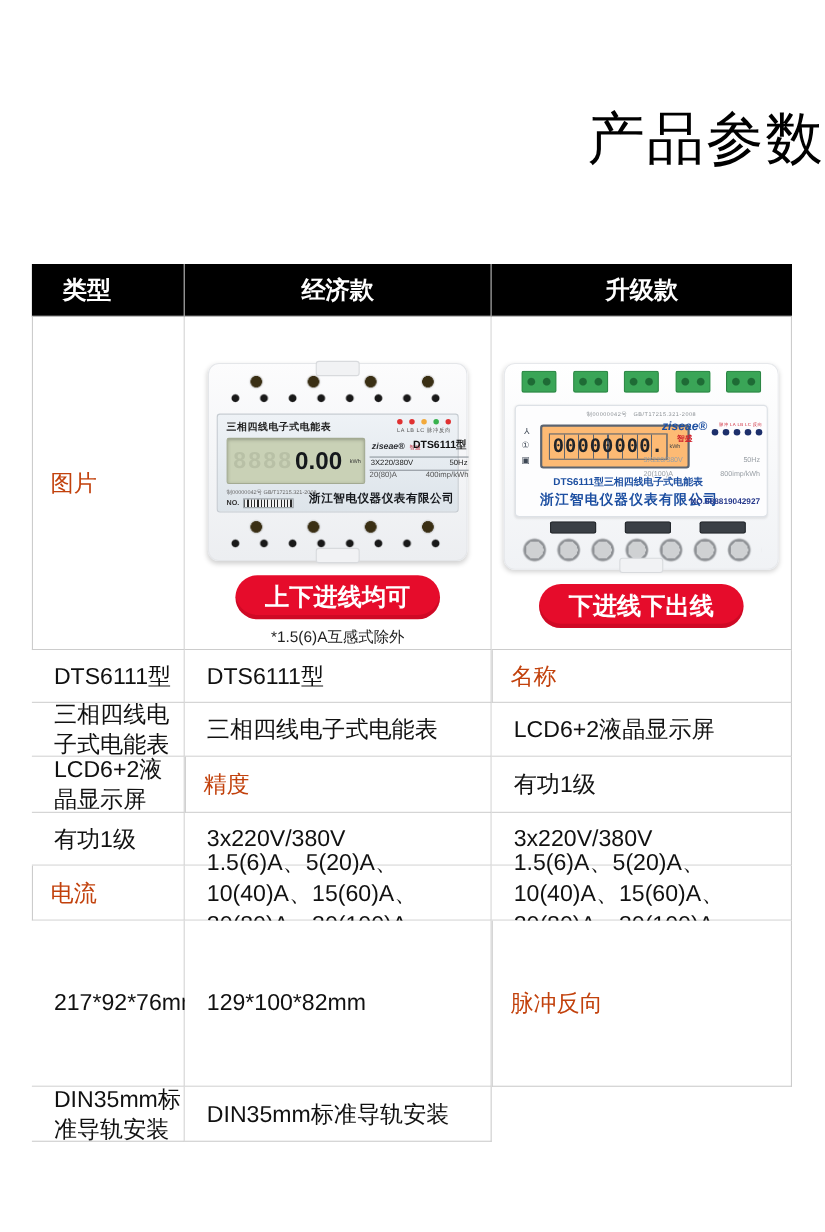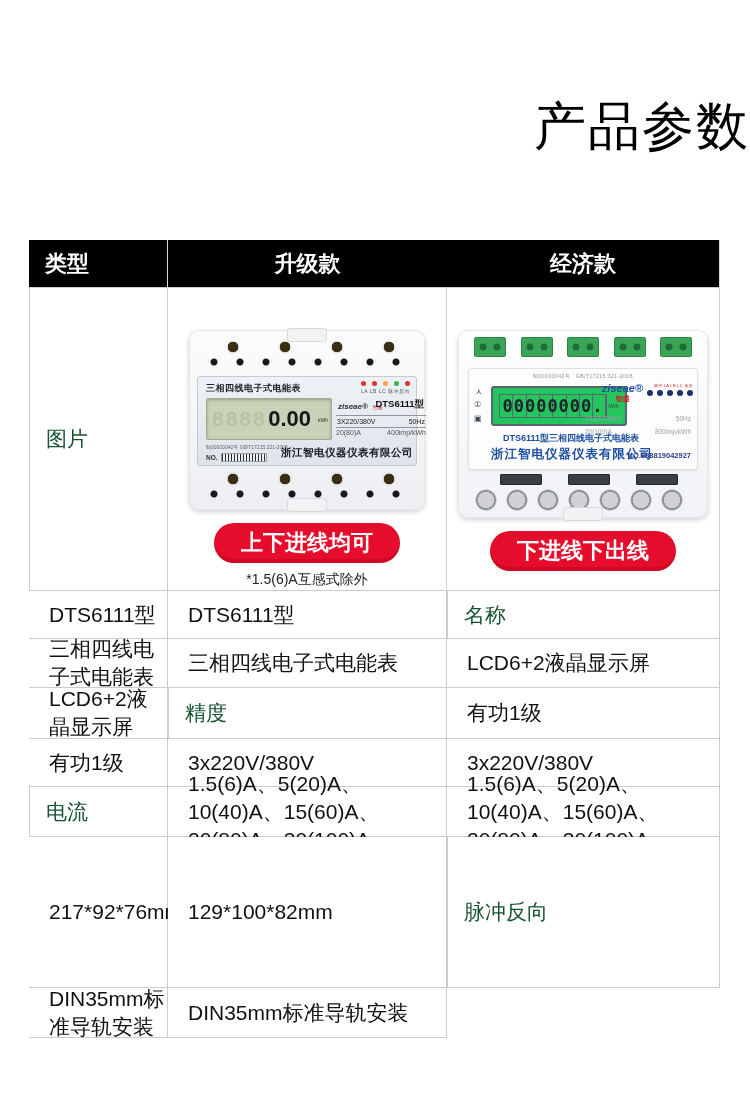--- a/index.html
+++ b/index.html
@@ -31,7 +31,7 @@
     background:#000; color:#fff; font-size:22px; font-weight:700;
     display:flex; align-items:center; border-bottom:1px solid #ccc;
   }
-  .hcell.hc1 { padding-left:16px; border-right:1px solid #d8d8d8; }
+  .hcell.hc1 { padding-left:28px; border-right:1px solid #d8d8d8; }
   .hcell.hc2 { justify-content:center; border-right:1px solid #d8d8d8; }
   .hcell.hc3 { justify-content:center; }
 

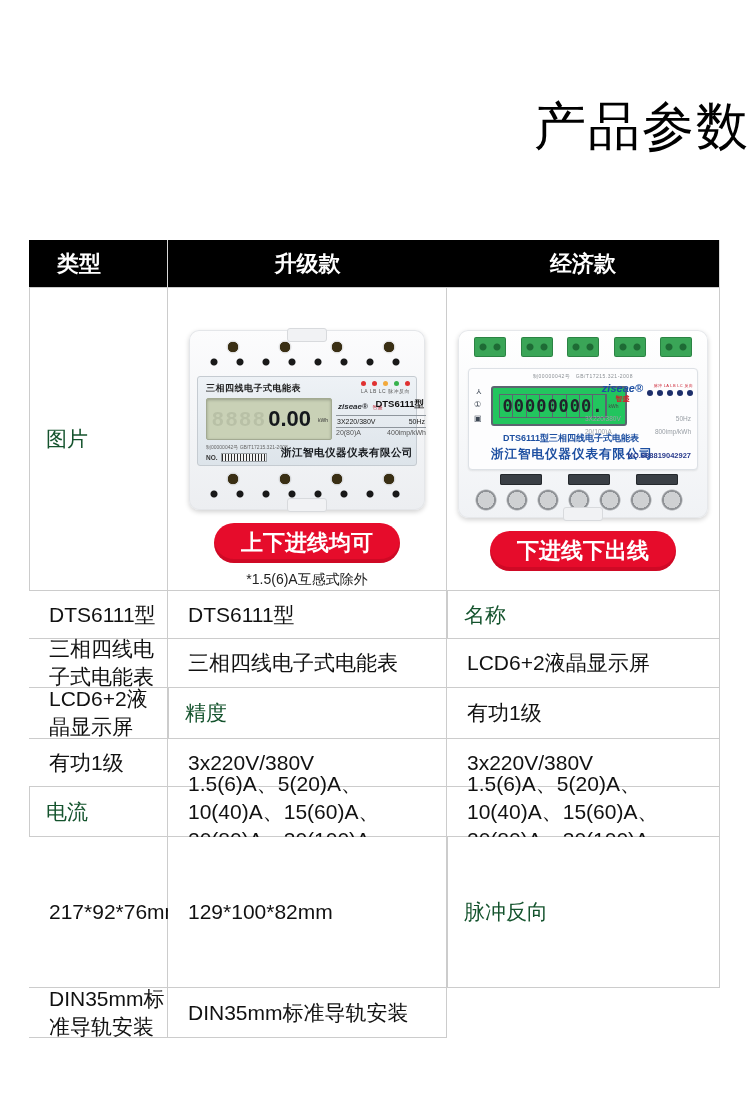--- a/index.html
+++ b/index.html
@@ -179,8 +179,8 @@
 <div class="spec-table">
 
   <div class="hcell hc1">类型</div>
+  <div class="hcell hc2">经济款</div>
   <div class="hcell hc3">升级款</div>
-  <div class="hcell hc2">经济款</div>
 
   <div class="cell col1 c-label">图片</div>
 

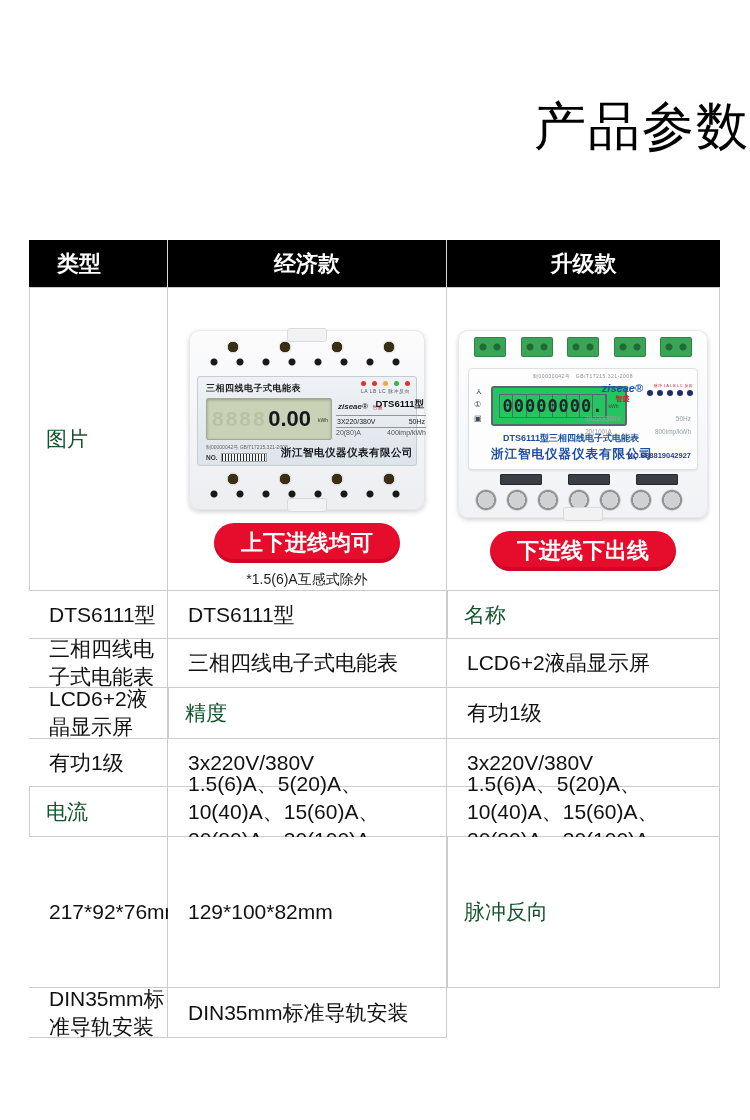--- a/index.html
+++ b/index.html
@@ -138,7 +138,7 @@
   .upg-icons .flip { display:inline-block; transform:rotate(180deg); }
   .upg-lcd {
     position:absolute; left:22px; top:17px; width:136px; height:40px;
-    background:#22c55e; border:2px solid #5c6470; border-radius:3px;
+    background:#fdba74; border:2px solid #5c6470; border-radius:3px;
     display:flex; align-items:center; justify-content:center;
   }
   .upg-lcd-val {

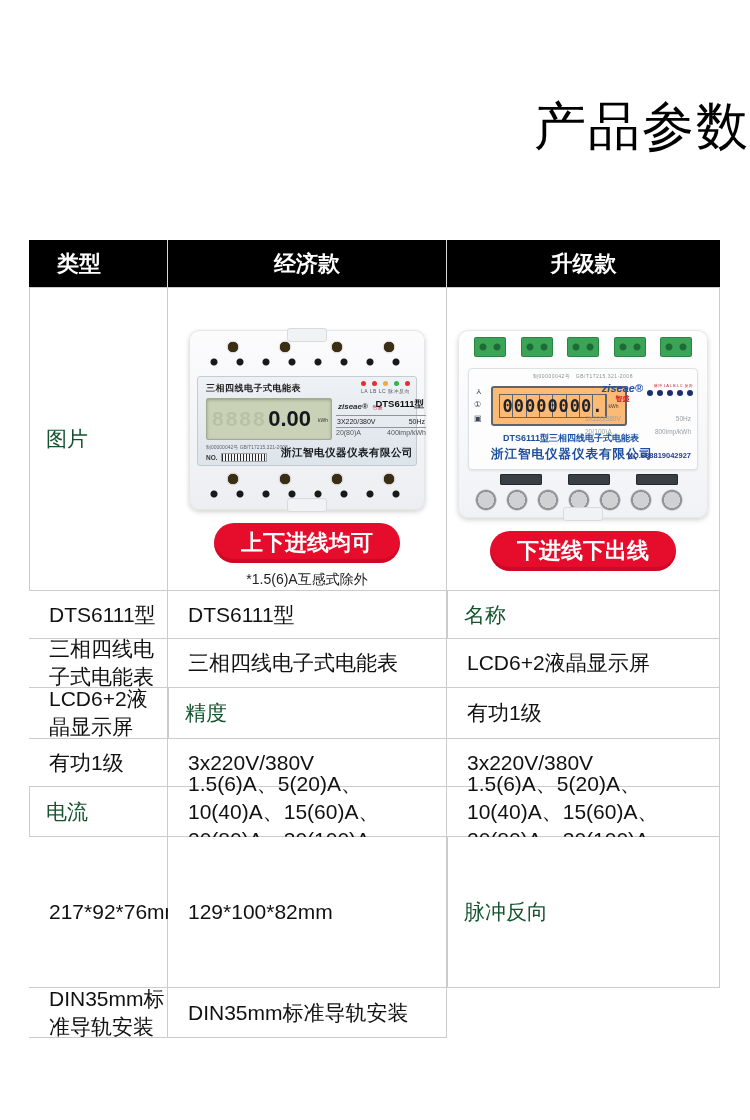--- a/index.html
+++ b/index.html
@@ -37,7 +37,7 @@
 
   .c-label {
     display:flex; align-items:center; padding-left:16px;
-    font-size:21px; color:#14532d;
+    font-size:21px; color:#c2410c;
   }
   .c-val {
     display:flex; align-items:center; padding-left:20px;

